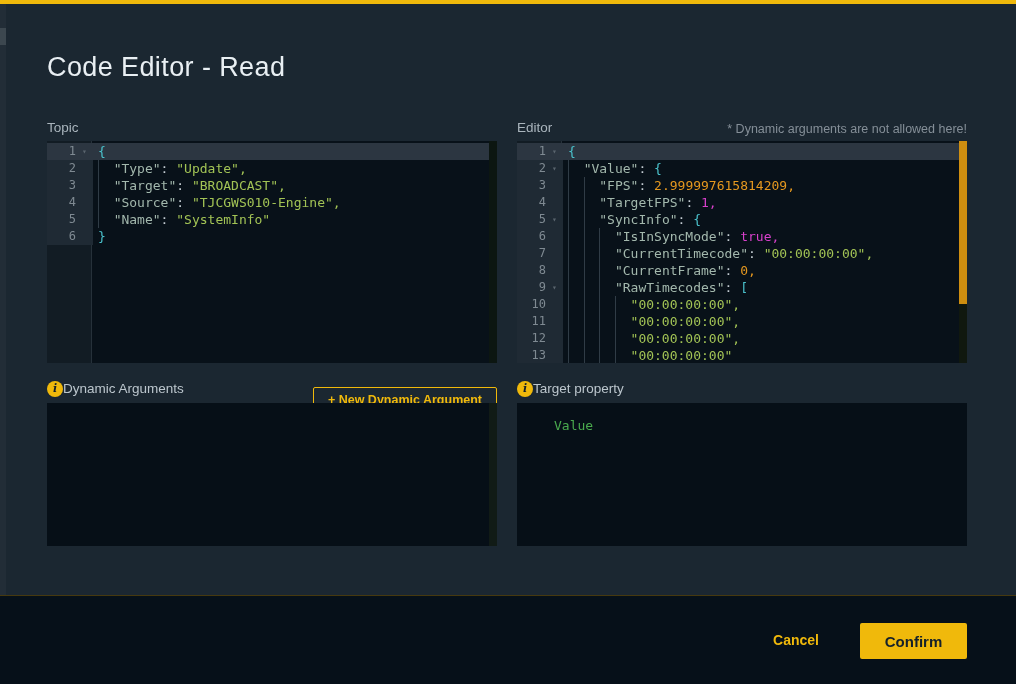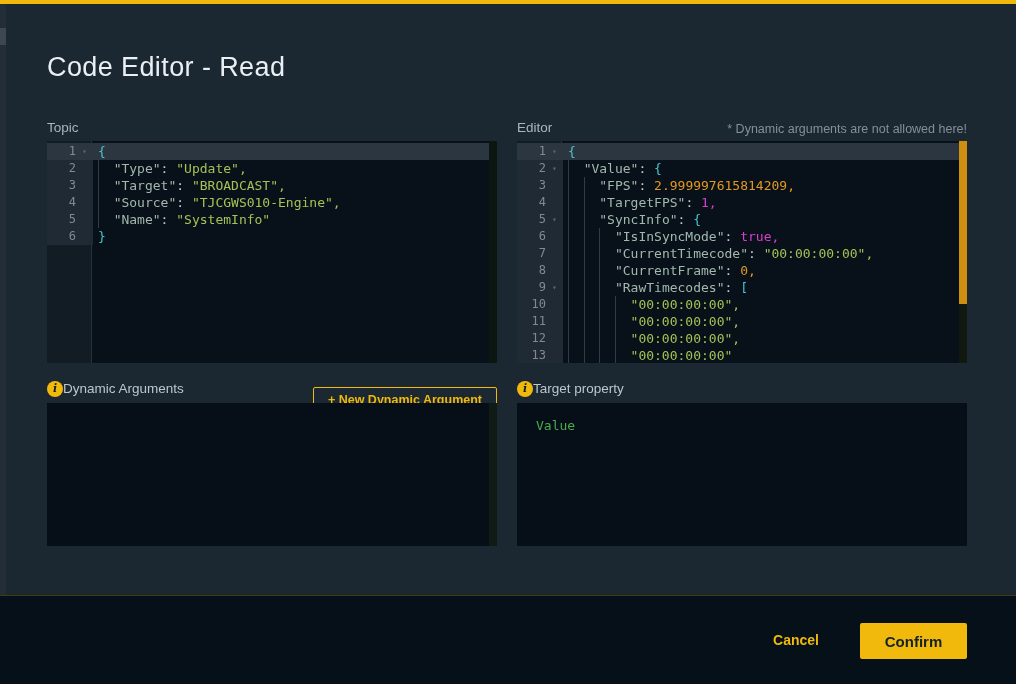--- a/index.html
+++ b/index.html
@@ -67,7 +67,7 @@
     font-size:12.5px;font-weight:600;cursor:pointer;}
   .panel{position:absolute;top:403px;width:450px;height:143px;background:var(--panel-bg);overflow:hidden;}
   .panel .strip{position:absolute;right:0;top:0;bottom:0;width:8px;background:#111b16;}
-  .return-value{padding:15px 0 0 19px;font-family:"DejaVu Sans Mono",monospace;font-size:13px;color:var(--return-green);}
+  .return-value{padding:15px 0 0 19px;font-family:"DejaVu Sans Mono",monospace;font-size:13px;color:var(--return-green);margin-left:18px;}
 
   .footer{position:absolute;left:0;top:595px;width:1016px;height:89px;background:var(--footer-bg);border-top:1px solid #46390f;}
   .cancel-btn{position:absolute;right:197px;top:50%;transform:translateY(-50%);background:none;border:none;

